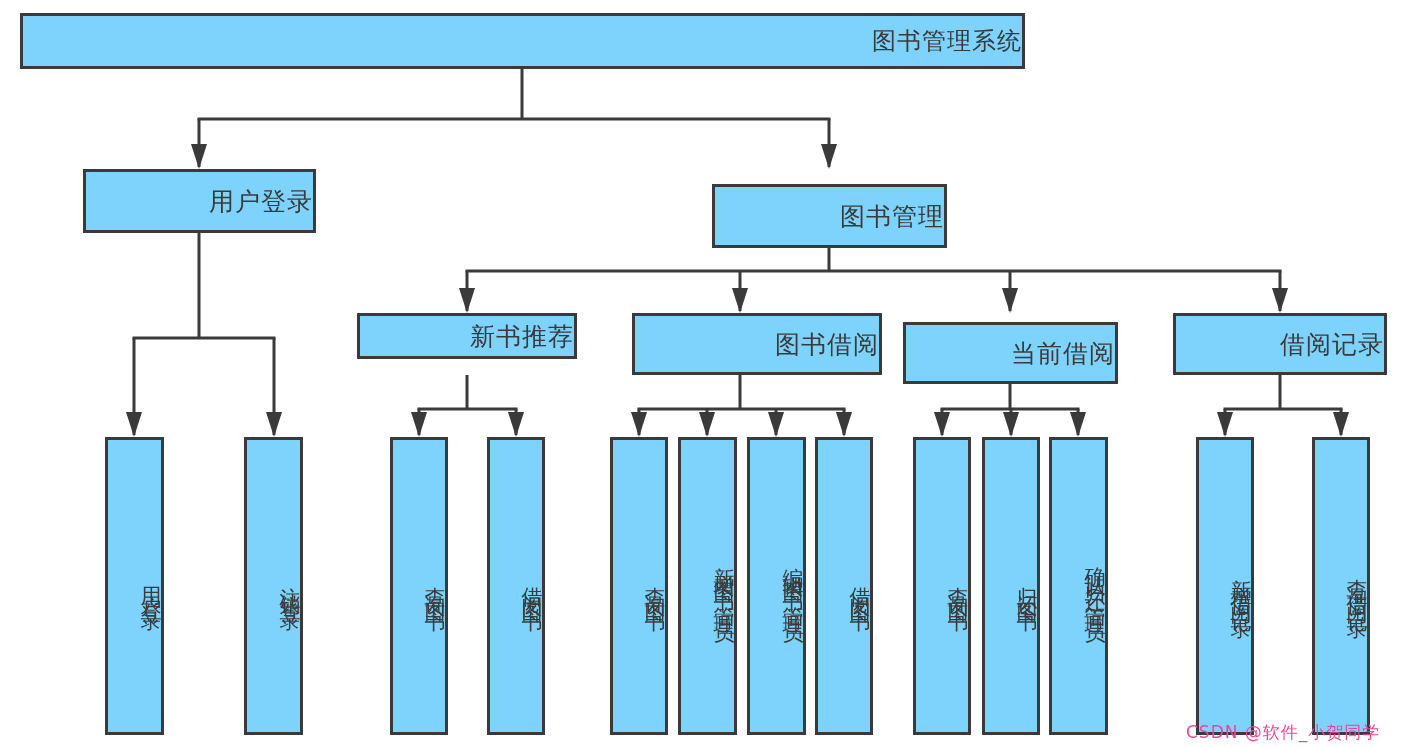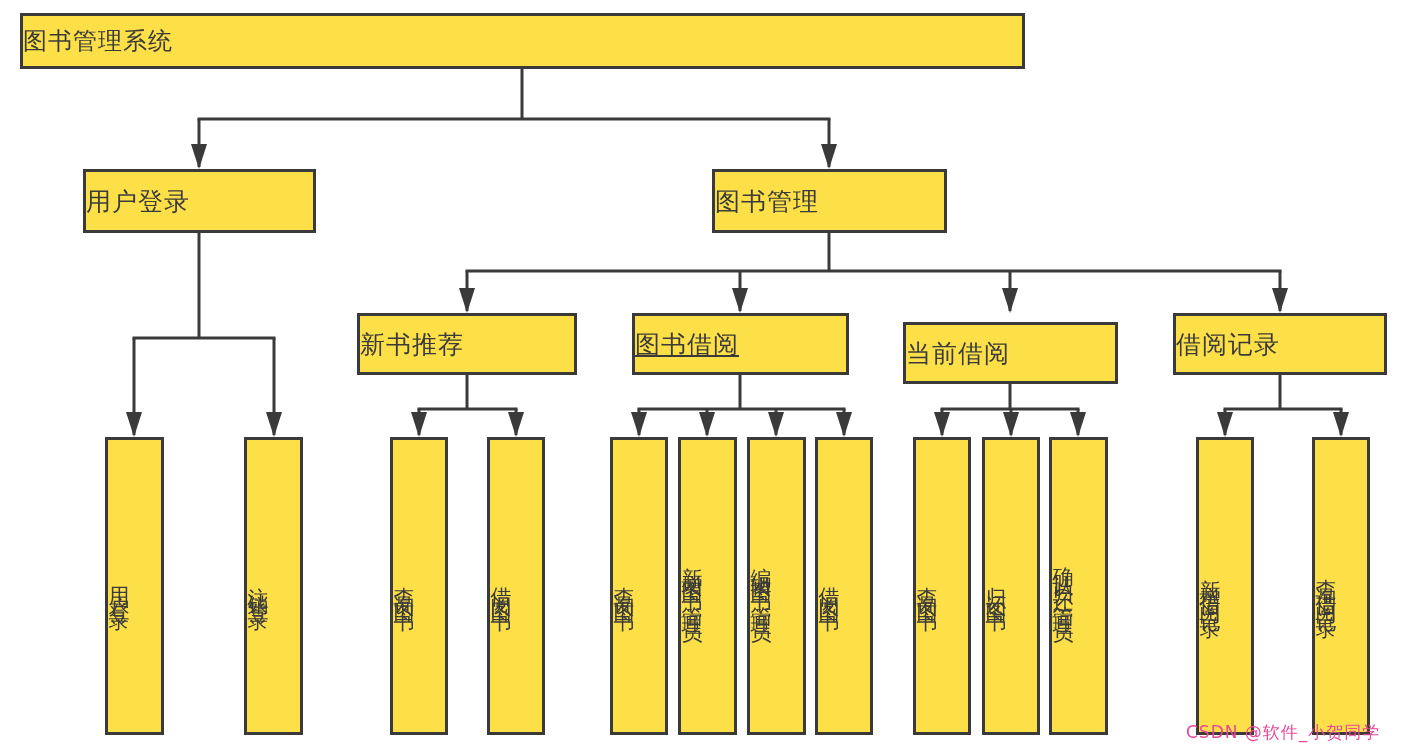--- a/index.html
+++ b/index.html
@@ -21,10 +21,10 @@
     position: absolute;
     box-sizing: border-box;
     border: 3px solid #3a3a3a;
-    background: #fde047;
+    background: #7dd3fc;
     display: flex;
     align-items: center;
-    justify-content: flex-start;
+    justify-content: flex-end;
   }
   .hnode { font-size: 25px; letter-spacing: 1px; }
   .root  { font-size: 24px; }

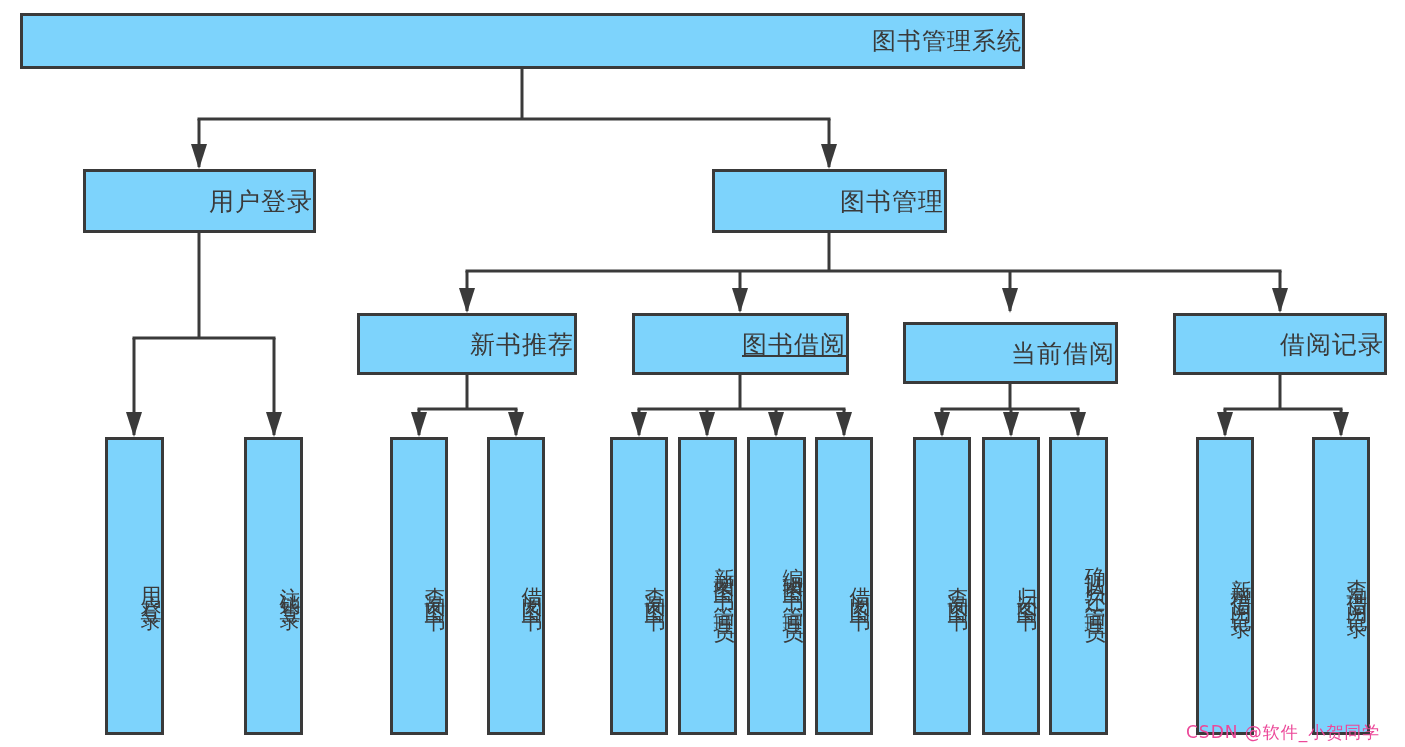--- a/index.html
+++ b/index.html
@@ -39,7 +39,7 @@
   
   .n-root { left: 20px;  top: 13px;  width: 1005px; height: 56px; }
   .n-userlogin { left: 83px;  top: 169px; width: 233px; height: 64px; }
-  .n-bookmgmt  { left: 712px; top: 169px; width: 235px; height: 64px; }
+  .n-bookmgmt  { left: 712px; top: 184px; width: 235px; height: 64px; }
   .n-recommend { left: 357px;  top: 313px; width: 220px; height: 62px; }
   .n-borrowmod { left: 632px;  top: 313px; width: 217px; height: 62px; text-decoration: underline; }
   .n-current   { left: 903px;  top: 313px; width: 215px; height: 62px; margin-top: 9px; }

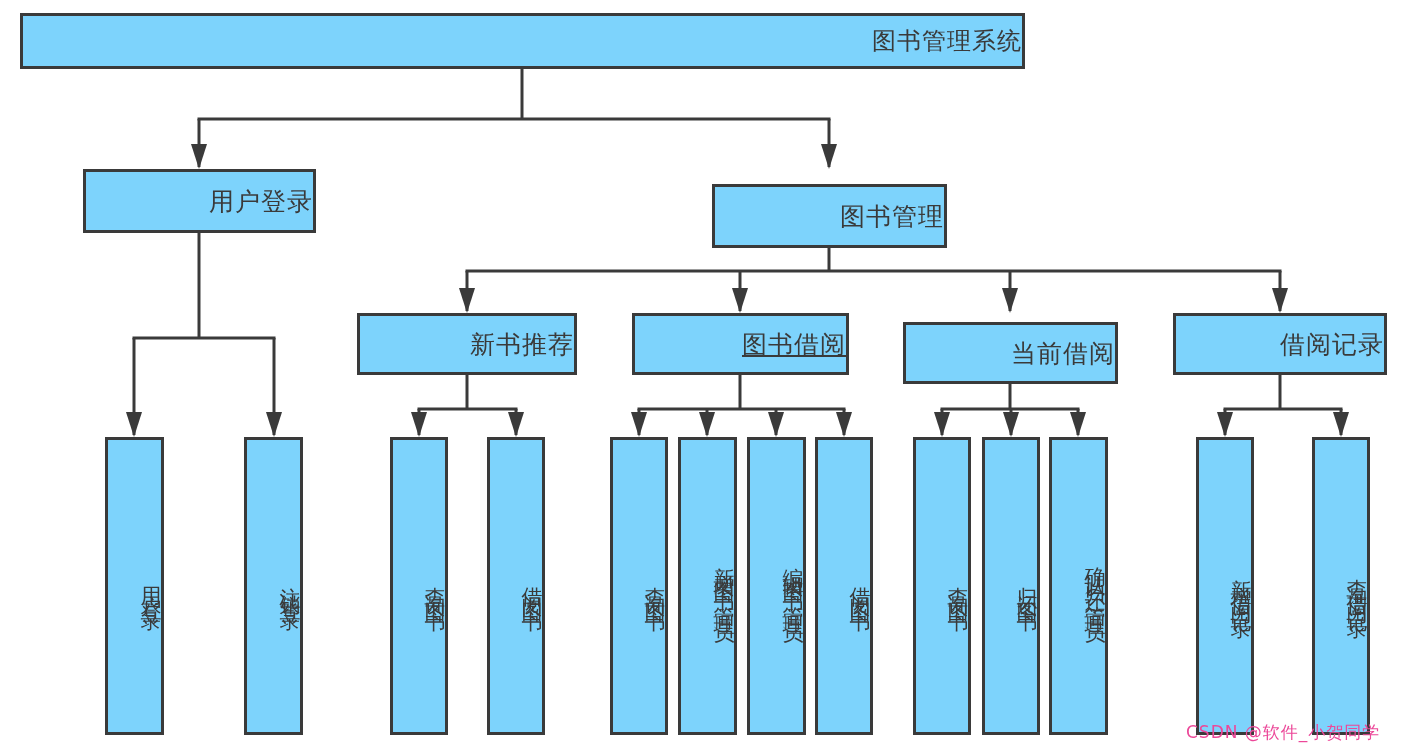--- a/index.html
+++ b/index.html
@@ -40,7 +40,7 @@
   .n-root { left: 20px;  top: 13px;  width: 1005px; height: 56px; }
   .n-userlogin { left: 83px;  top: 169px; width: 233px; height: 64px; }
   .n-bookmgmt  { left: 712px; top: 184px; width: 235px; height: 64px; }
-  .n-recommend { left: 357px;  top: 313px; width: 220px; height: 62px; }
+  .n-recommend { left: 357px;  top: 313px; width: 220px; height: 46px; }
   .n-borrowmod { left: 632px;  top: 313px; width: 217px; height: 62px; text-decoration: underline; }
   .n-current   { left: 903px;  top: 313px; width: 215px; height: 62px; margin-top: 9px; }
   .n-records   { left: 1173px; top: 313px; width: 214px; height: 62px; }

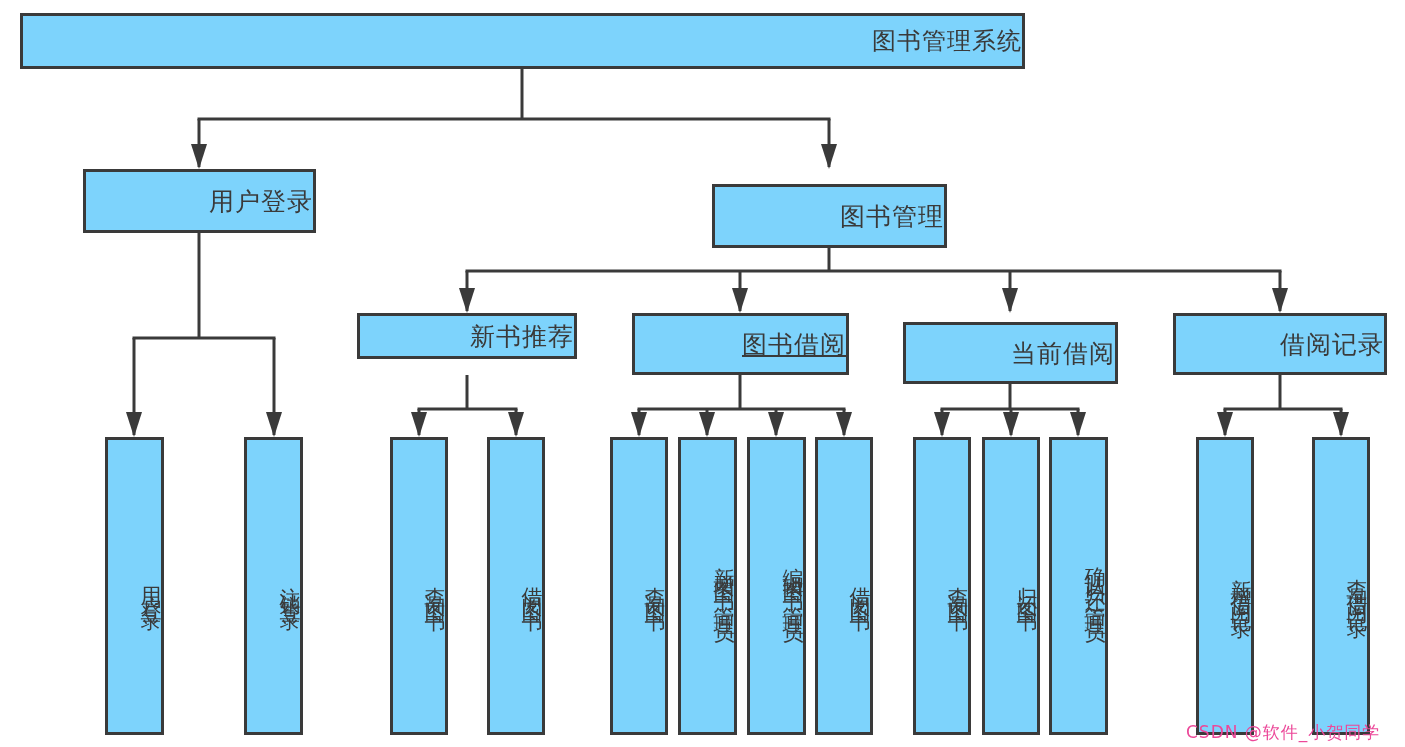--- a/index.html
+++ b/index.html
@@ -41,7 +41,7 @@
   .n-userlogin { left: 83px;  top: 169px; width: 233px; height: 64px; }
   .n-bookmgmt  { left: 712px; top: 184px; width: 235px; height: 64px; }
   .n-recommend { left: 357px;  top: 313px; width: 220px; height: 46px; }
-  .n-borrowmod { left: 632px;  top: 313px; width: 217px; height: 62px; text-decoration: underline; }
+  .n-borrowmod { left: 632px;  top: 313px; width: 250px; height: 62px; }
   .n-current   { left: 903px;  top: 313px; width: 215px; height: 62px; margin-top: 9px; }
   .n-records   { left: 1173px; top: 313px; width: 214px; height: 62px; }
   .leaf { top: 437px; height: 298px; }

